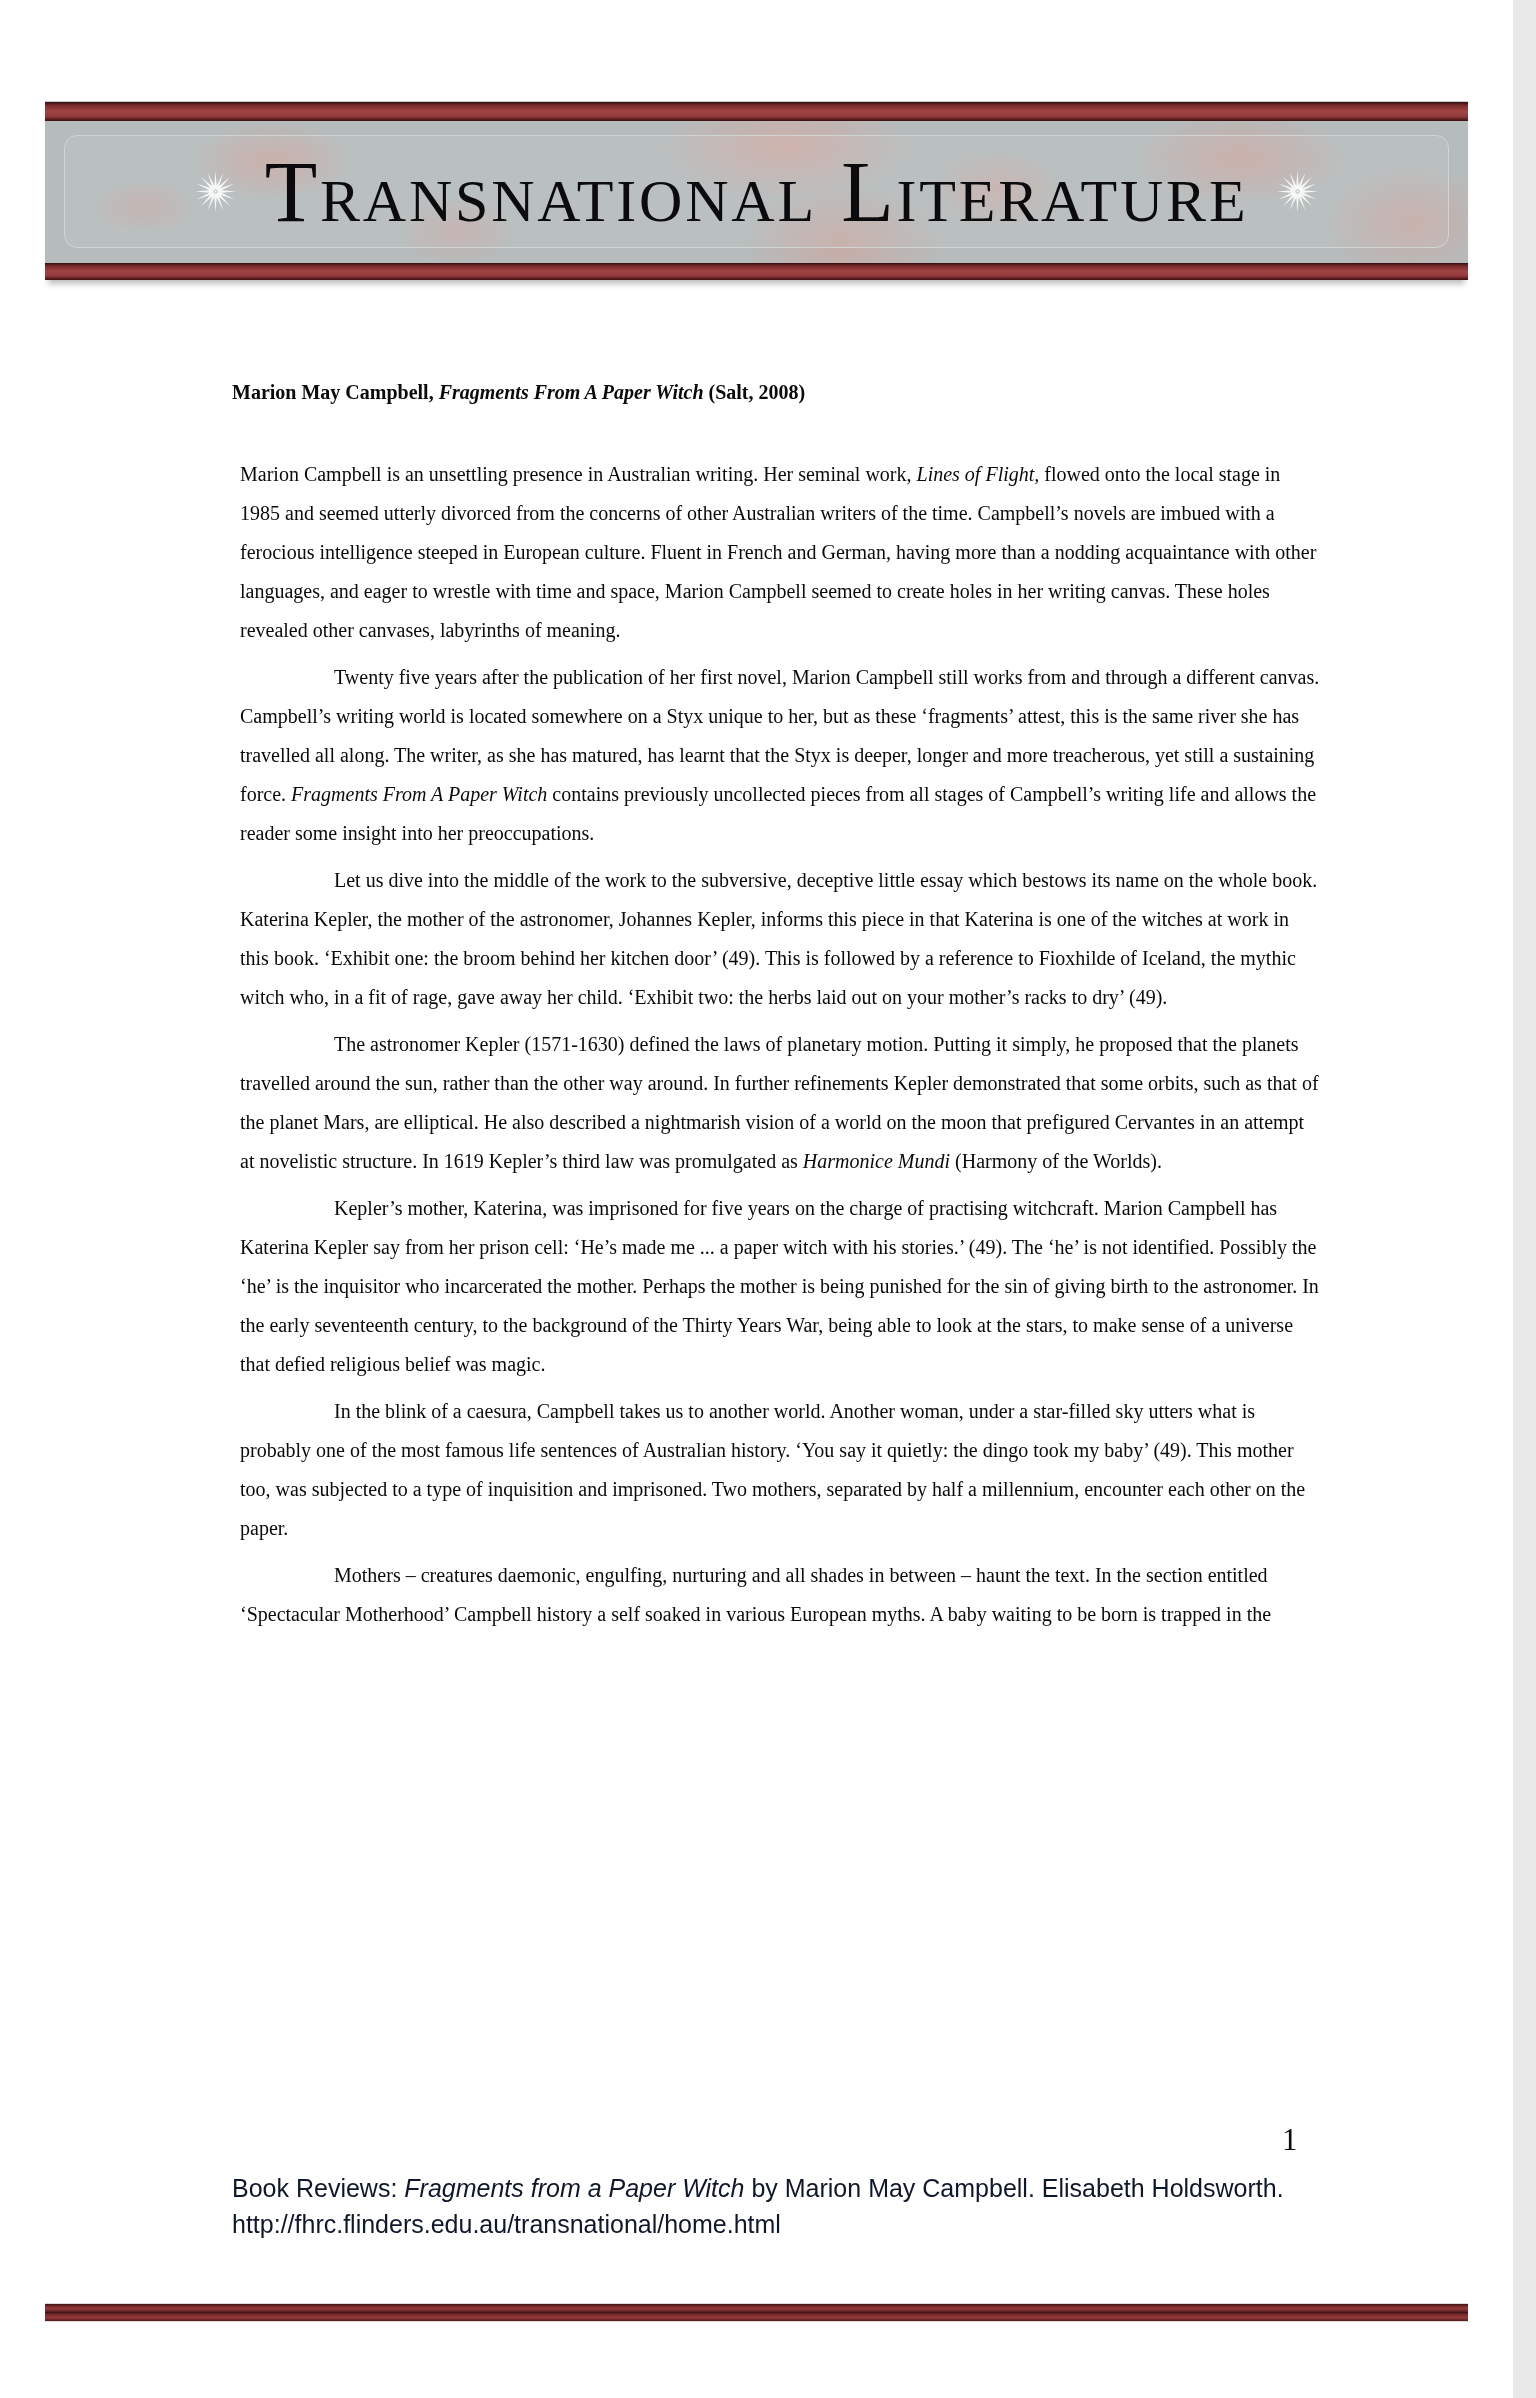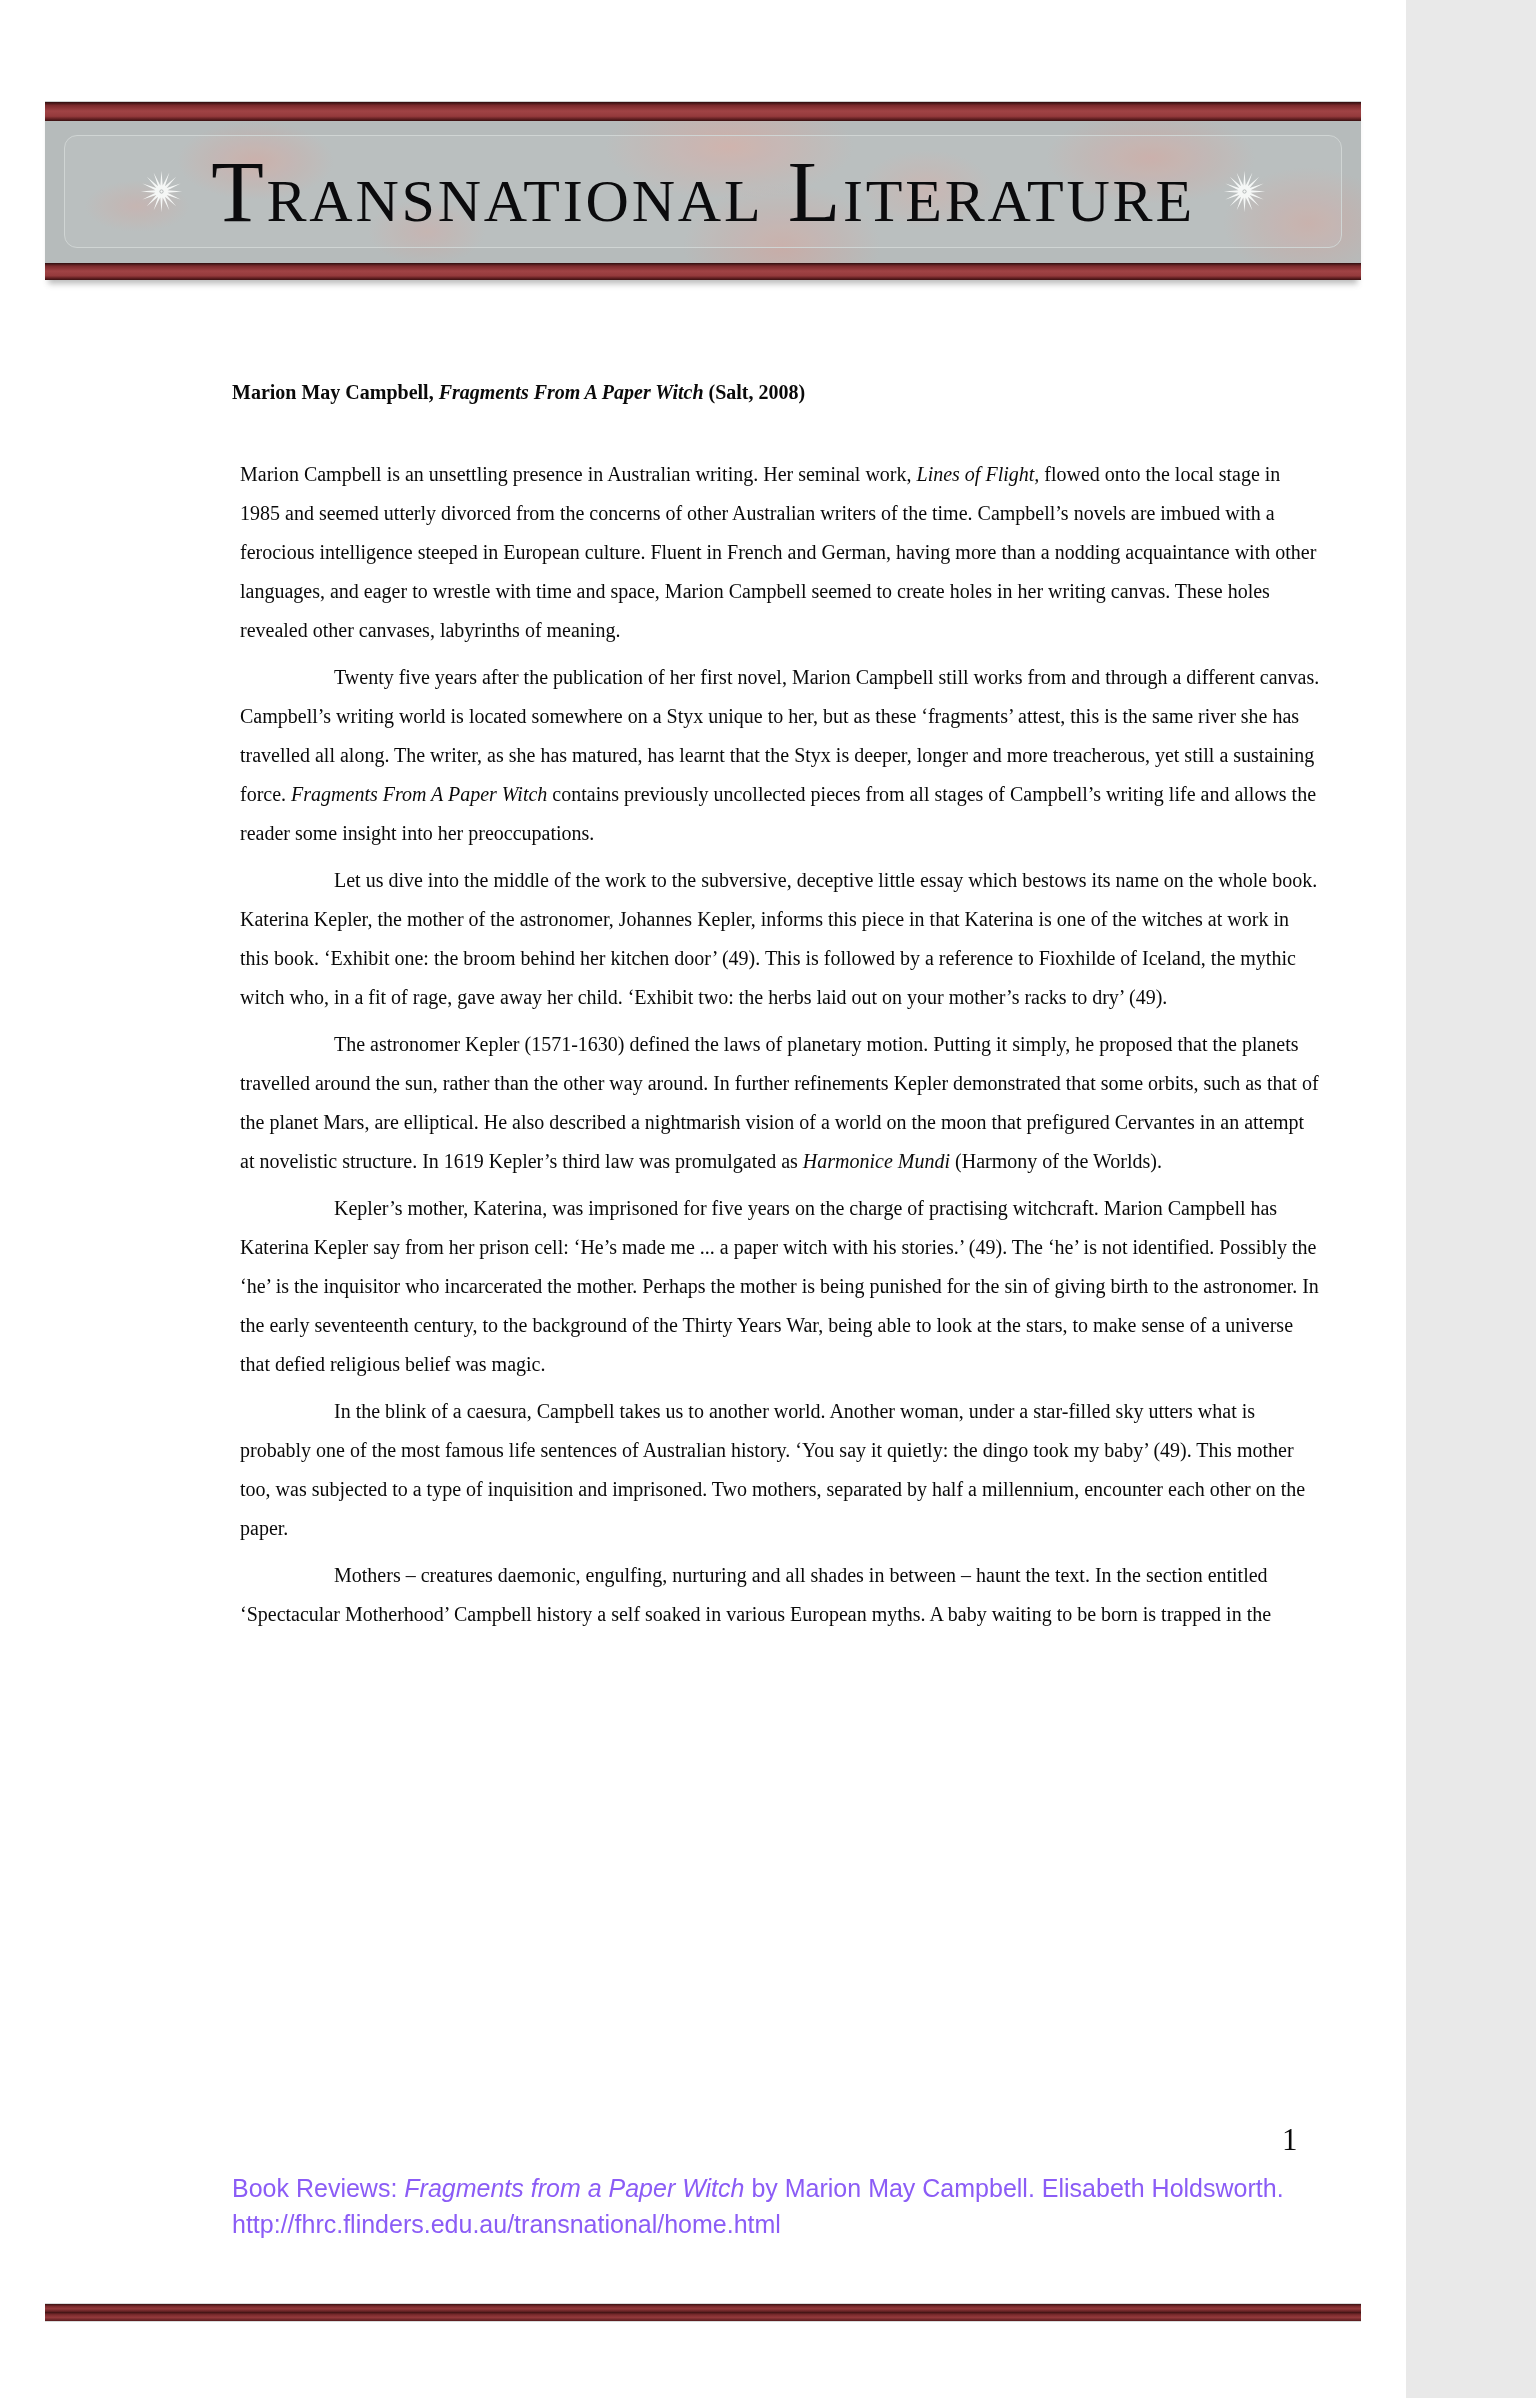--- a/index.html
+++ b/index.html
@@ -5,7 +5,7 @@
   html,body{margin:0;padding:0;}
   body{background:#e9e9e9;}
   .page{
-    position:relative;width:1406px;height:2399px;background:#ffffff;
+    position:relative;width:1513px;height:2399px;background:#ffffff;
     overflow:hidden;font-family:"Liberation Serif", serif;color:#0a0a0a;
     text-rendering:optimizeLegibility;
   }

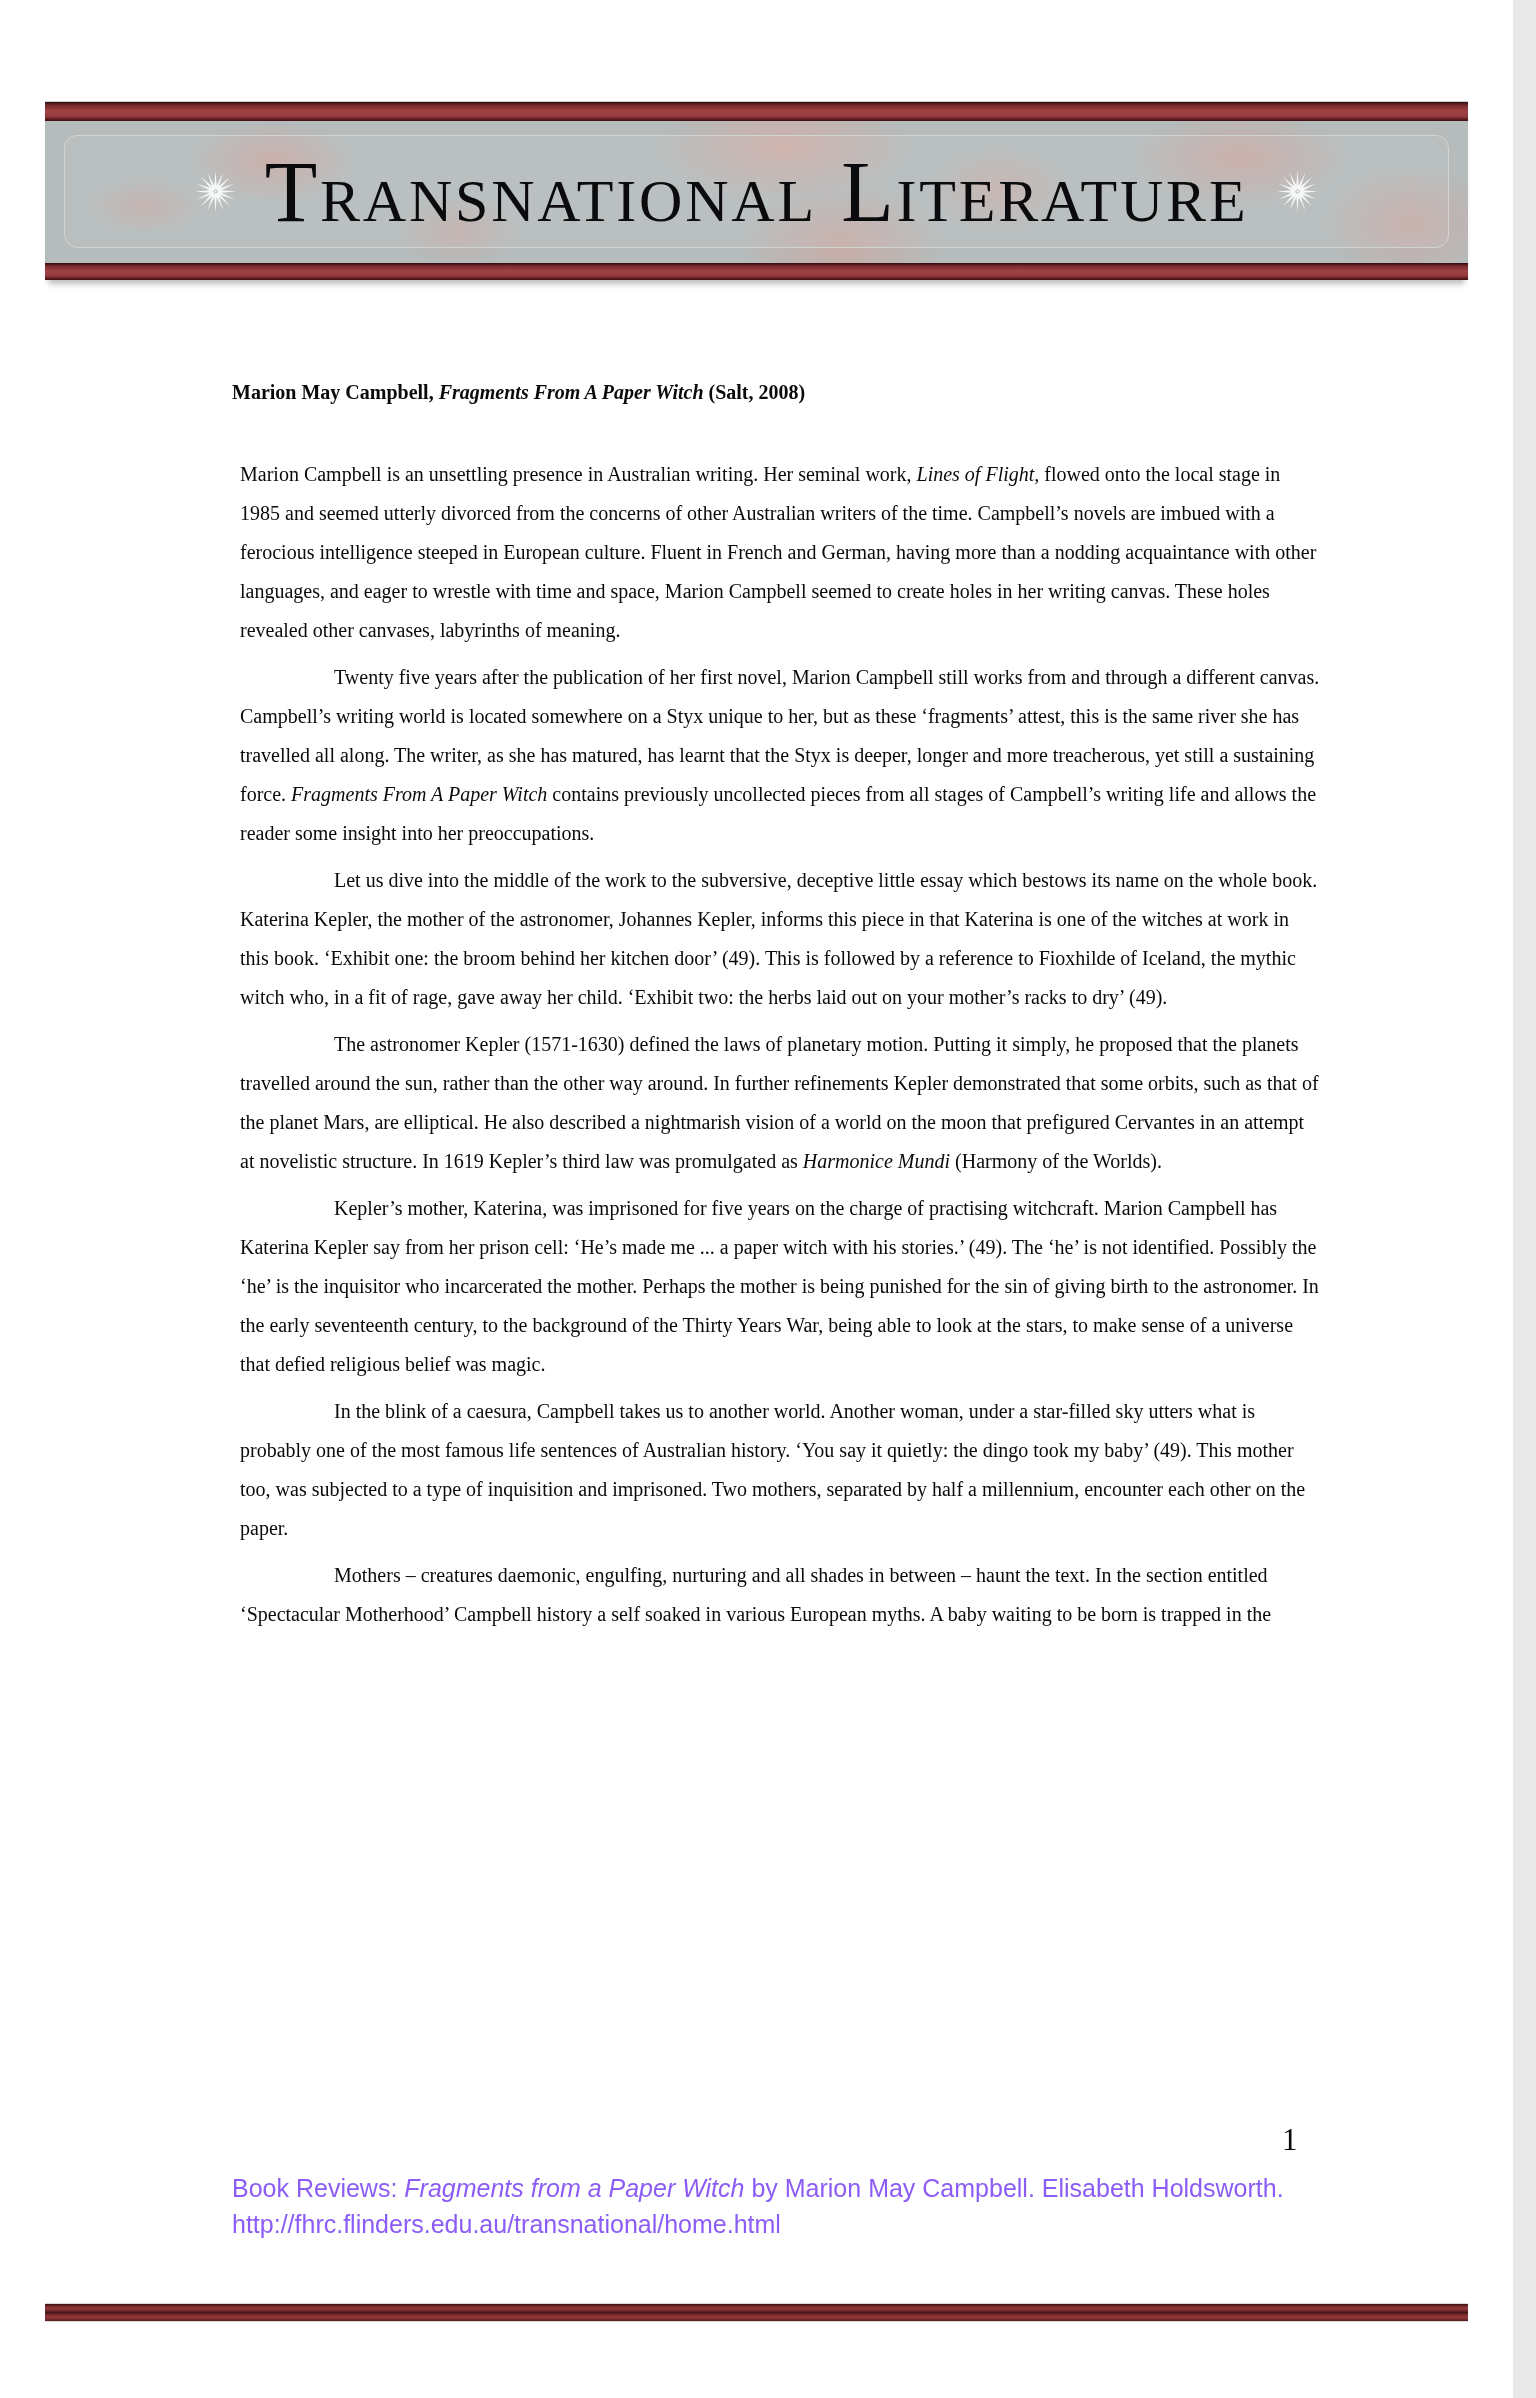--- a/index.html
+++ b/index.html
@@ -67,7 +67,7 @@
   .footer{
     position:absolute;left:232px;top:2170px;width:1259px;
     font-family:"Liberation Sans", sans-serif;
-    font-size:25px;line-height:36px;color:#8b5cf6;
+    font-size:25px;line-height:36px;color:#0f172a;
   }
 
   

